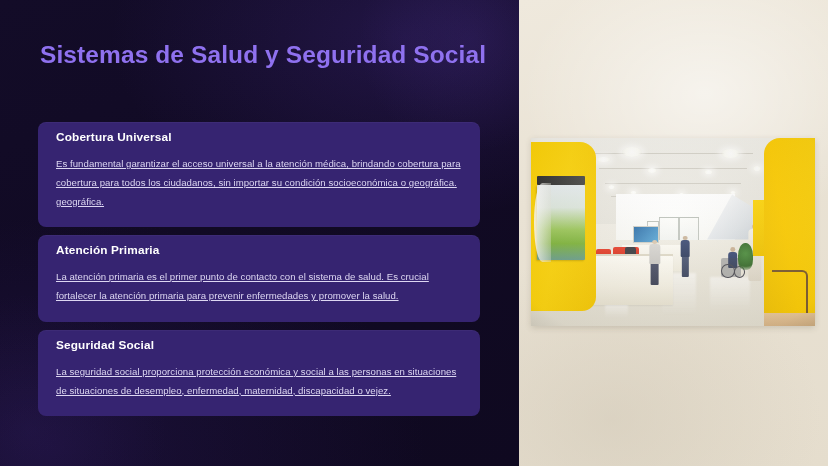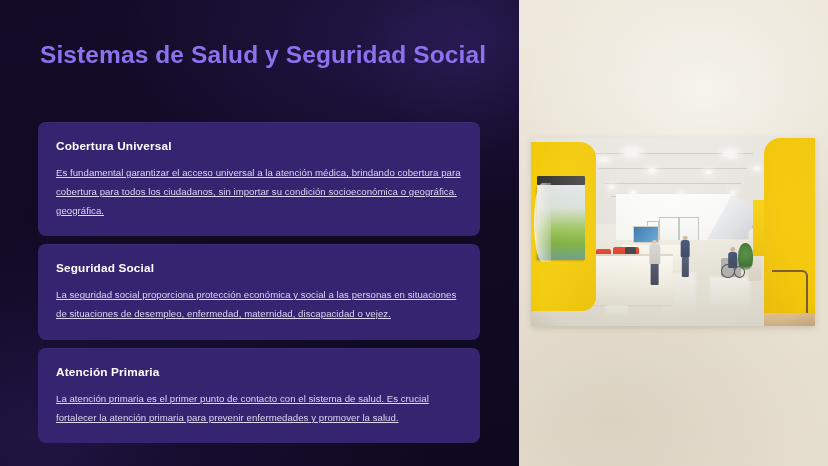--- a/index.html
+++ b/index.html
@@ -73,7 +73,7 @@
   .card {
     background: #362471;
     border-radius: 8px;
-    padding: 17px 18px 16px 18px;
+    padding: 8px 18px 16px 18px;
     box-sizing: border-box;
     box-shadow: 0 1px 0 rgba(255,255,255,0.035) inset;
   }

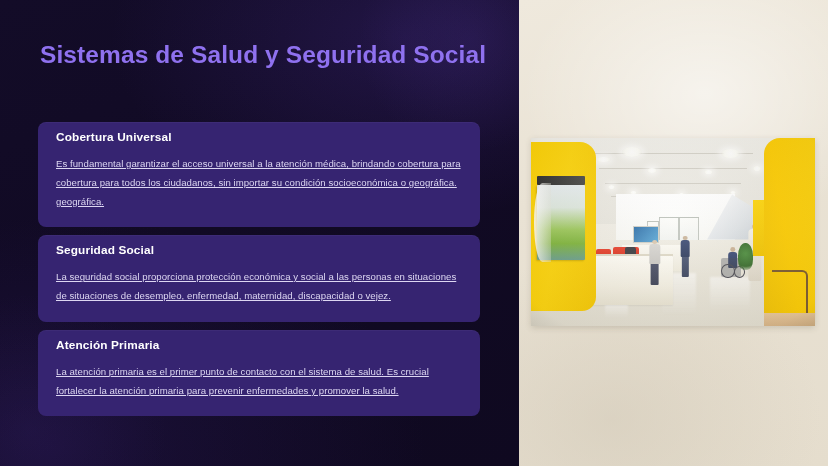--- a/index.html
+++ b/index.html
@@ -299,13 +299,13 @@
       </div>
 
       <div class="card">
+        <div class="card-title">Atención Primaria</div>
+        <div class="card-body">La atención primaria es el primer punto de contacto con el sistema de salud. Es crucial fortalecer la atención primaria para prevenir enfermedades y promover la salud.</div>
+      </div>
+
+      <div class="card">
         <div class="card-title">Seguridad Social</div>
         <div class="card-body">La seguridad social proporciona protección económica y social a las personas en situaciones de situaciones de desempleo, enfermedad, maternidad, discapacidad o vejez.</div>
-      </div>
-
-      <div class="card">
-        <div class="card-title">Atención Primaria</div>
-        <div class="card-body">La atención primaria es el primer punto de contacto con el sistema de salud. Es crucial fortalecer la atención primaria para prevenir enfermedades y promover la salud.</div>
       </div>
 
     </div>

